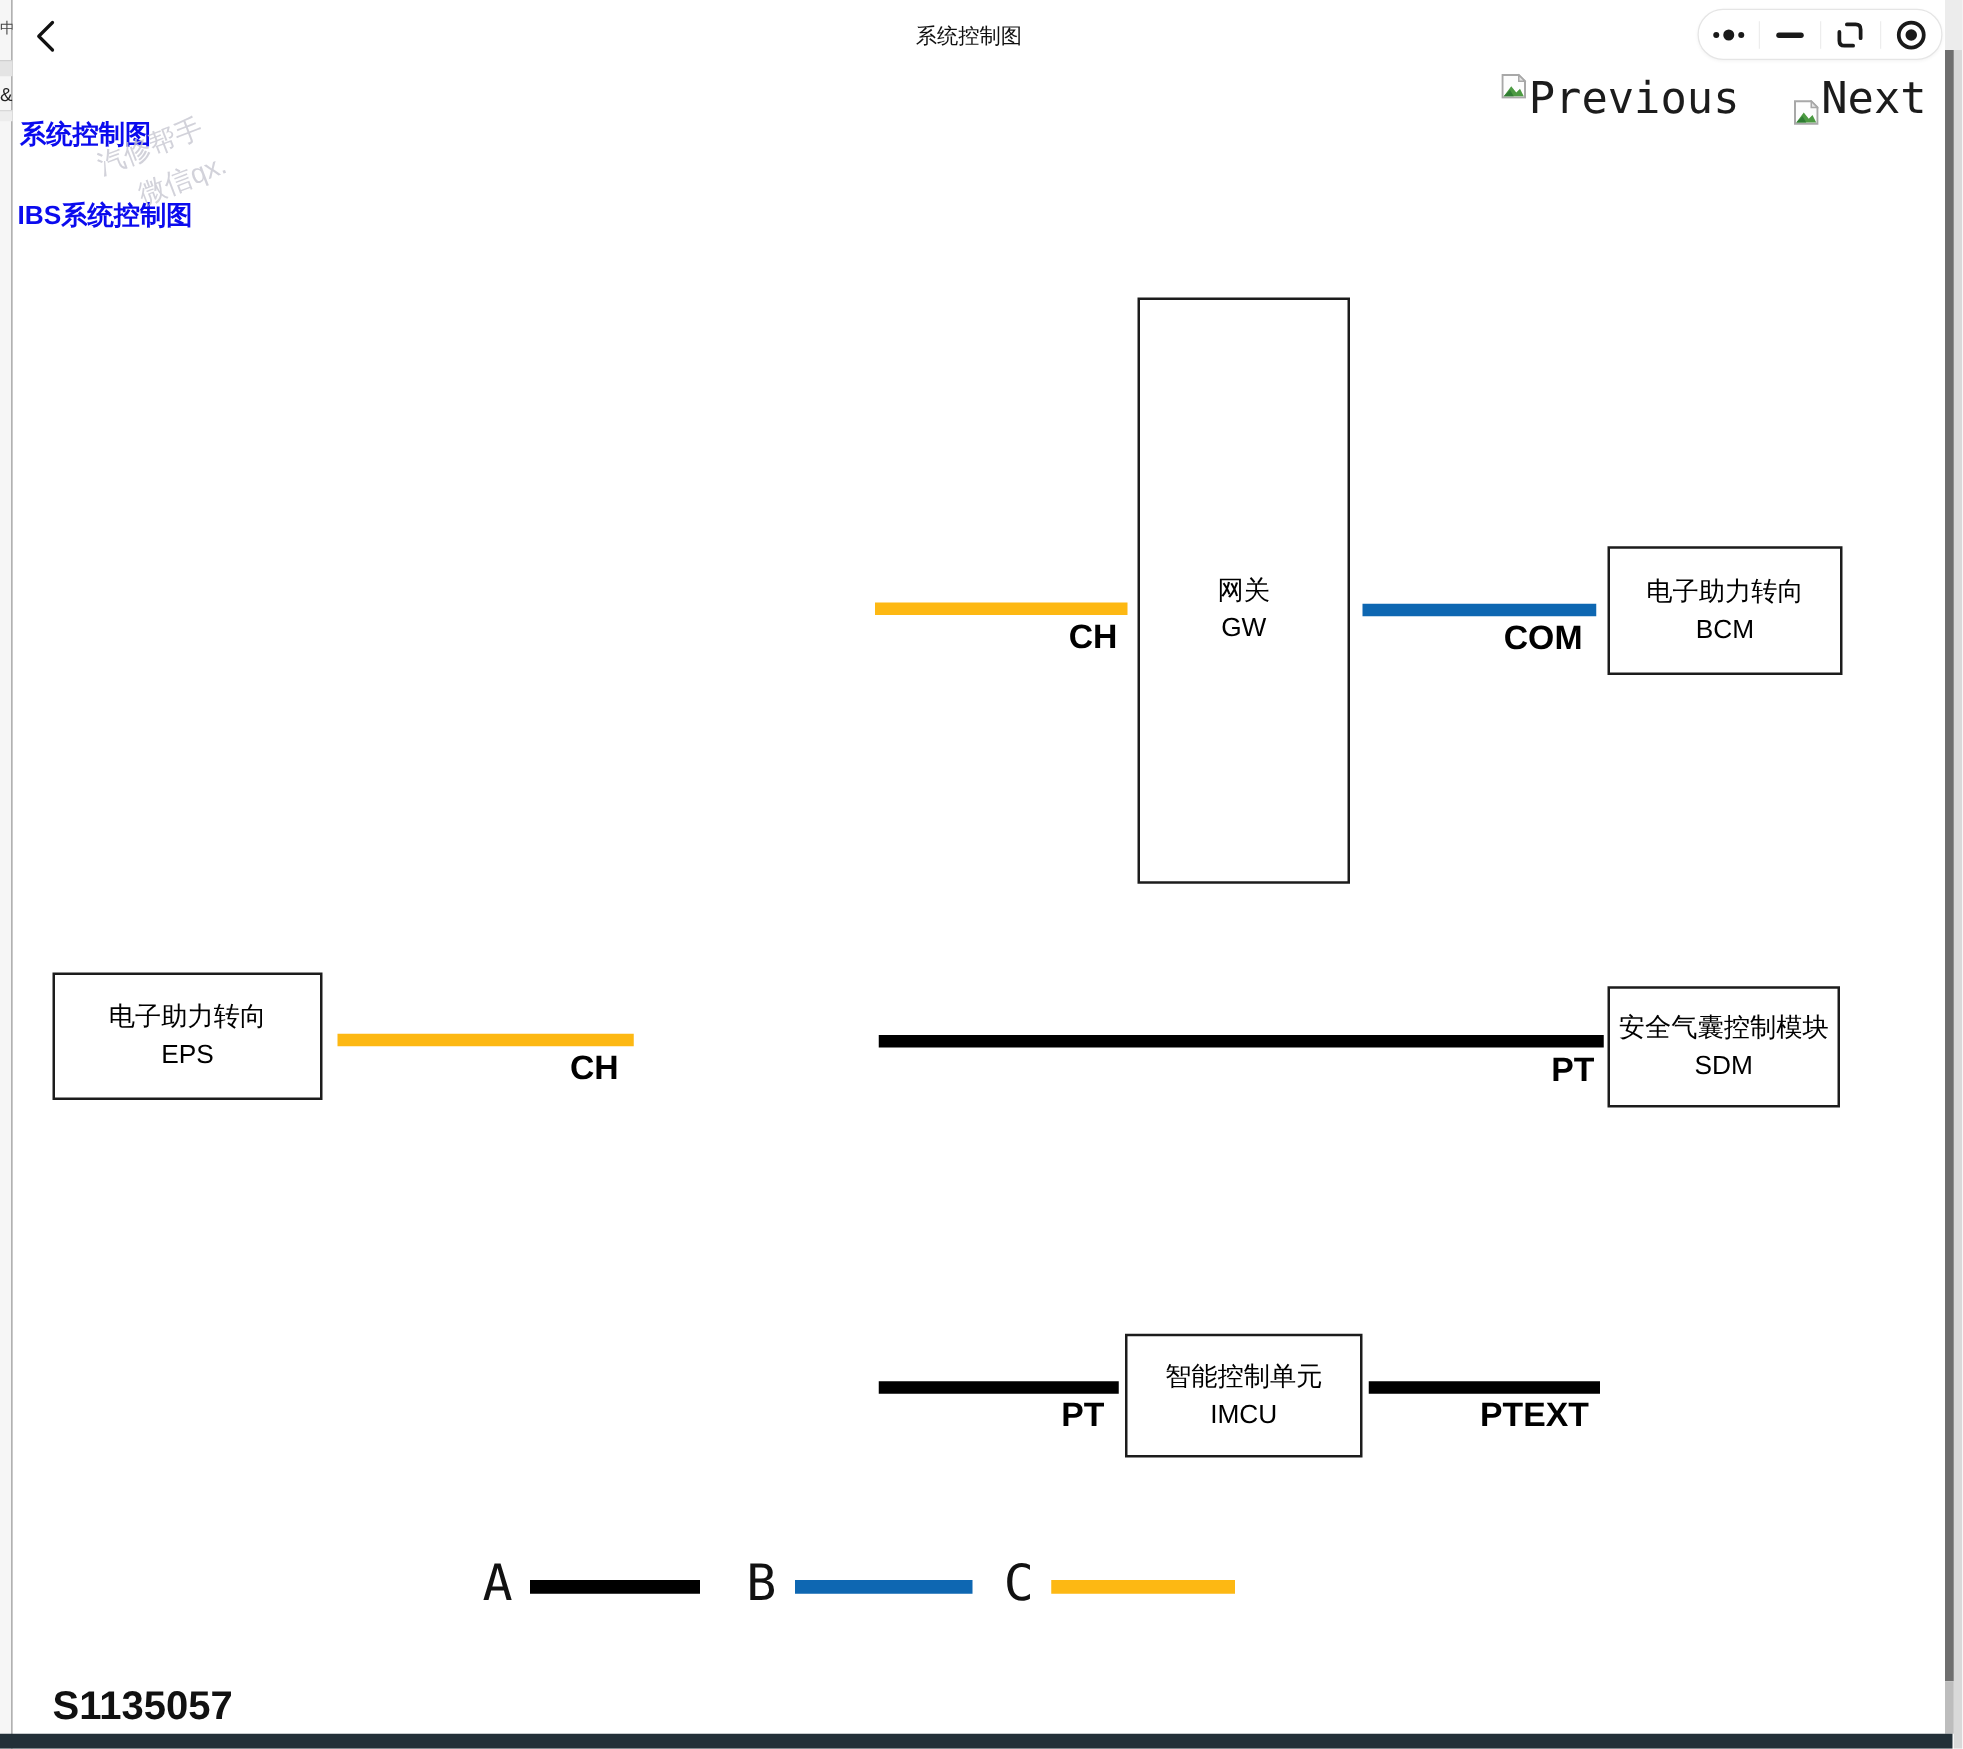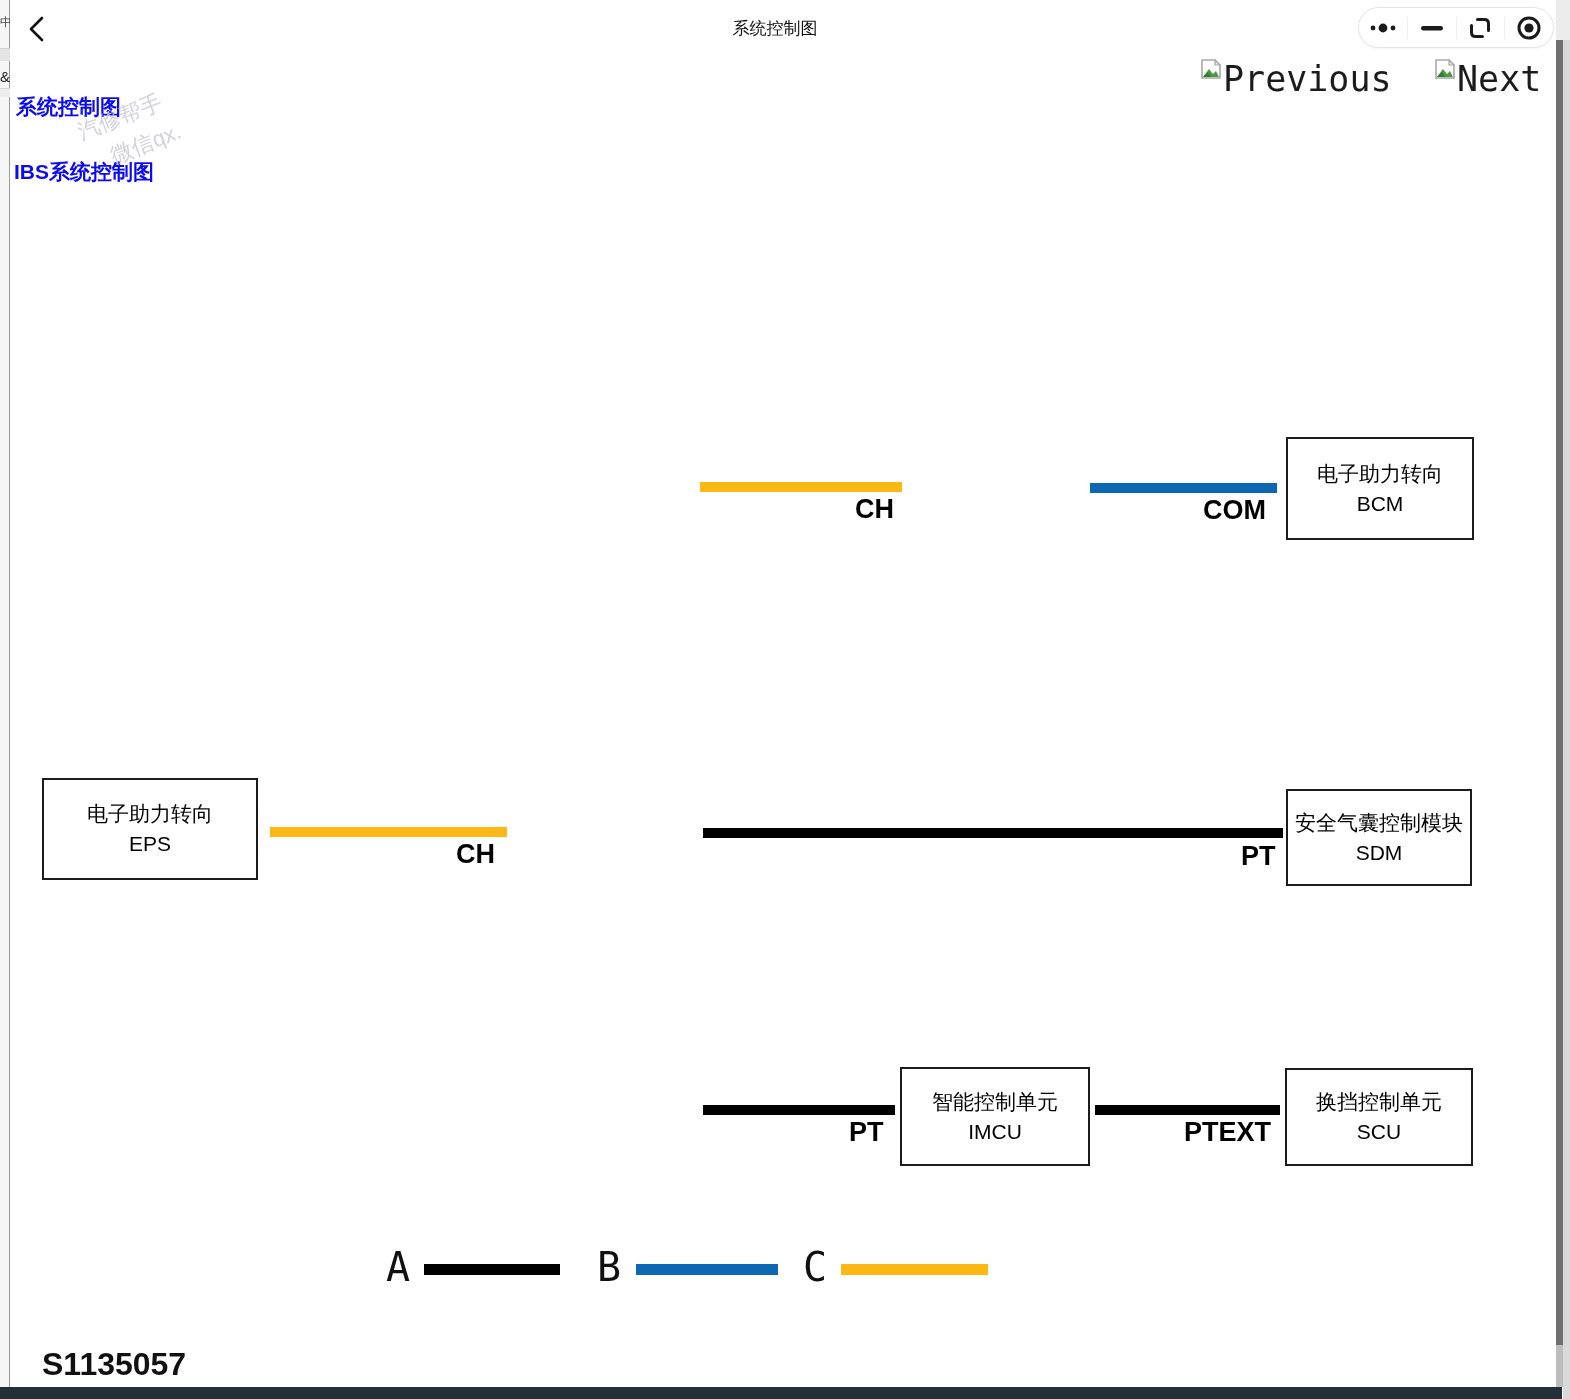--- a/index.html
+++ b/index.html
@@ -27,7 +27,7 @@
   
   .nav-link { position:absolute; display:flex; align-items:flex-start; font-family:"DejaVu Sans Mono", monospace; font-size:35px; color:#1c1c1c; line-height:42px; cursor:pointer; }
   .nav-prev { left:1201px; top:58px; }
-  .nav-next { left:1435px; top:58px; }
+  .nav-next { left:1435px; top:58px;align-items:flex-end; }
   .broken-img { width:20px; height:20px; margin:1px 2px 0 0; flex:0 0 auto; }
 
   

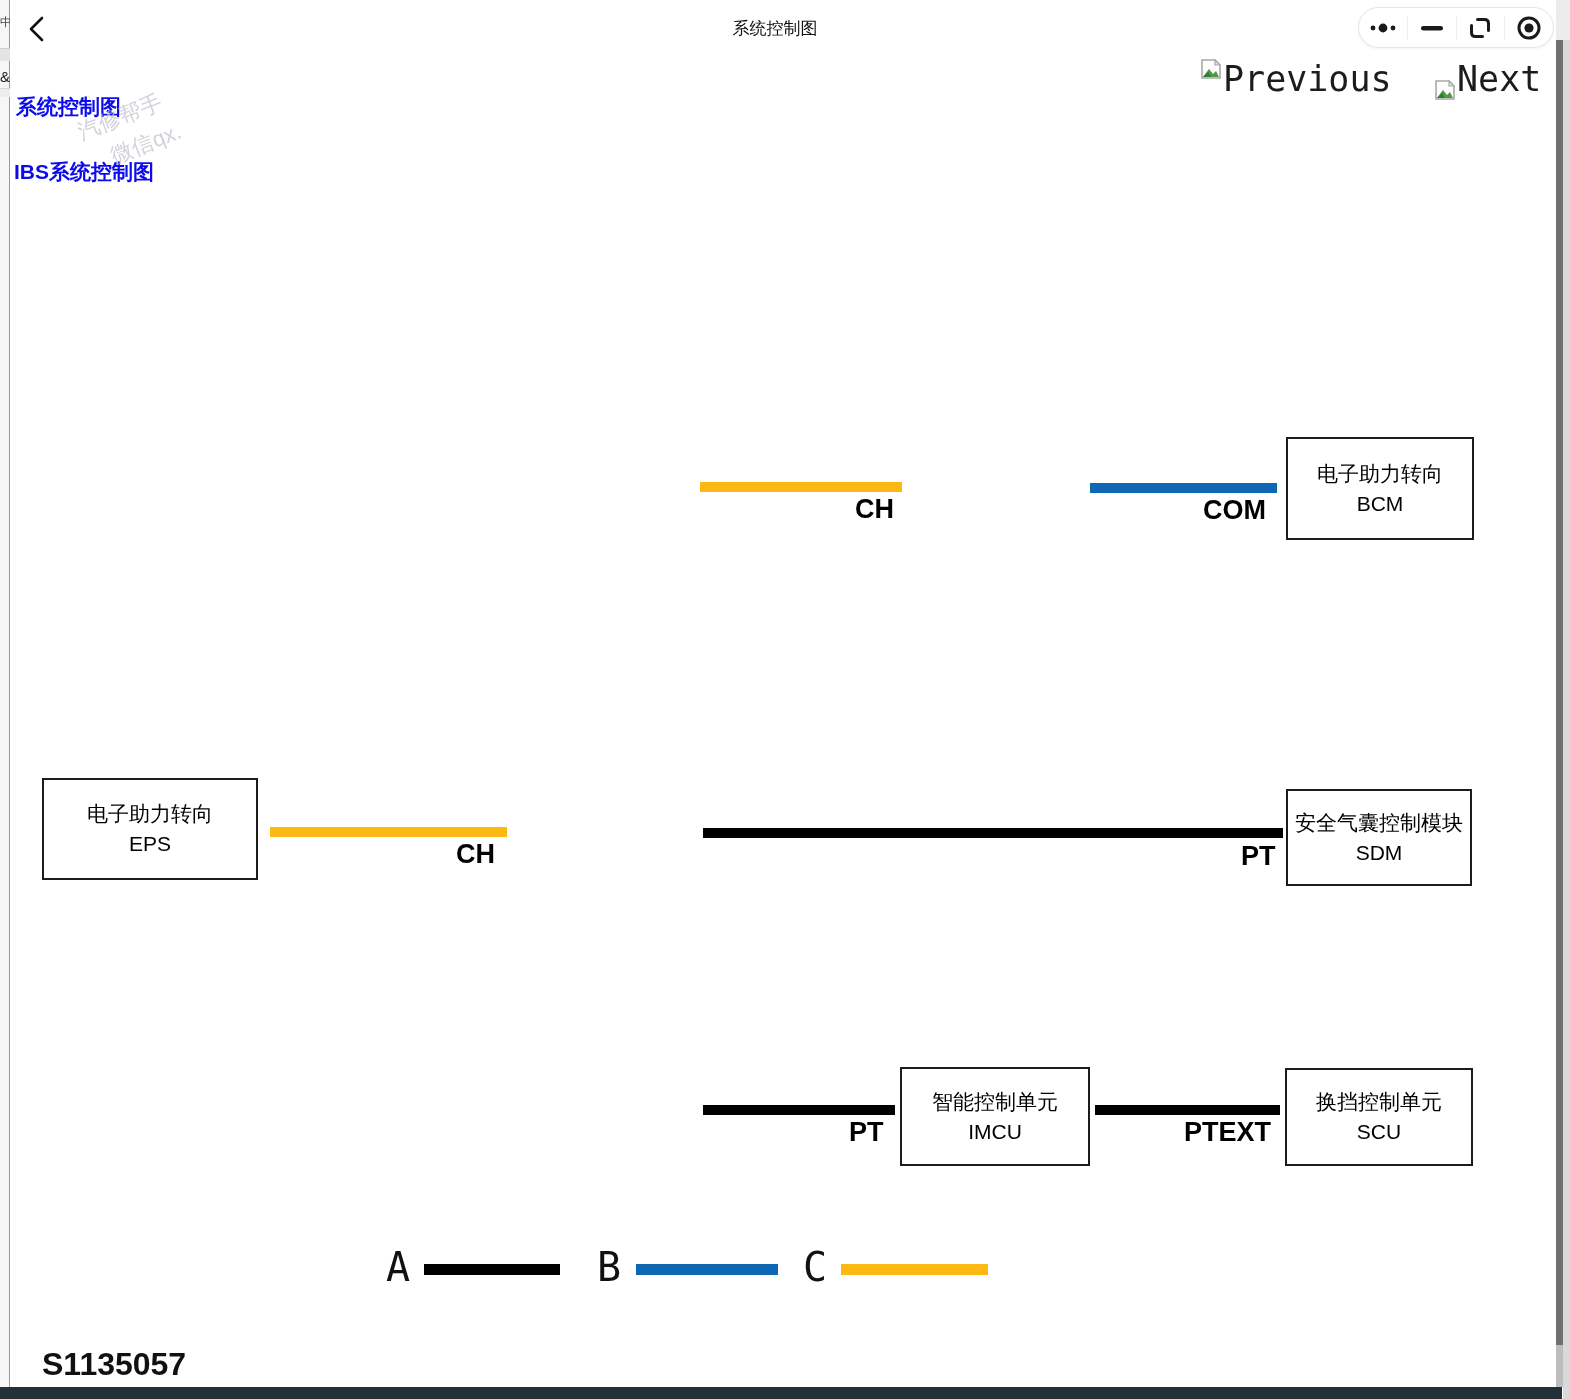--- a/index.html
+++ b/index.html
@@ -161,6 +161,10 @@
     <div>电子助力转向</div>
     <div>EPS</div>
   </div>
+  <div class="box box-gw">
+    <div>网关</div>
+    <div>GW</div>
+  </div>
   <div class="box box-bcm">
     <div>电子助力转向</div>
     <div>BCM</div>

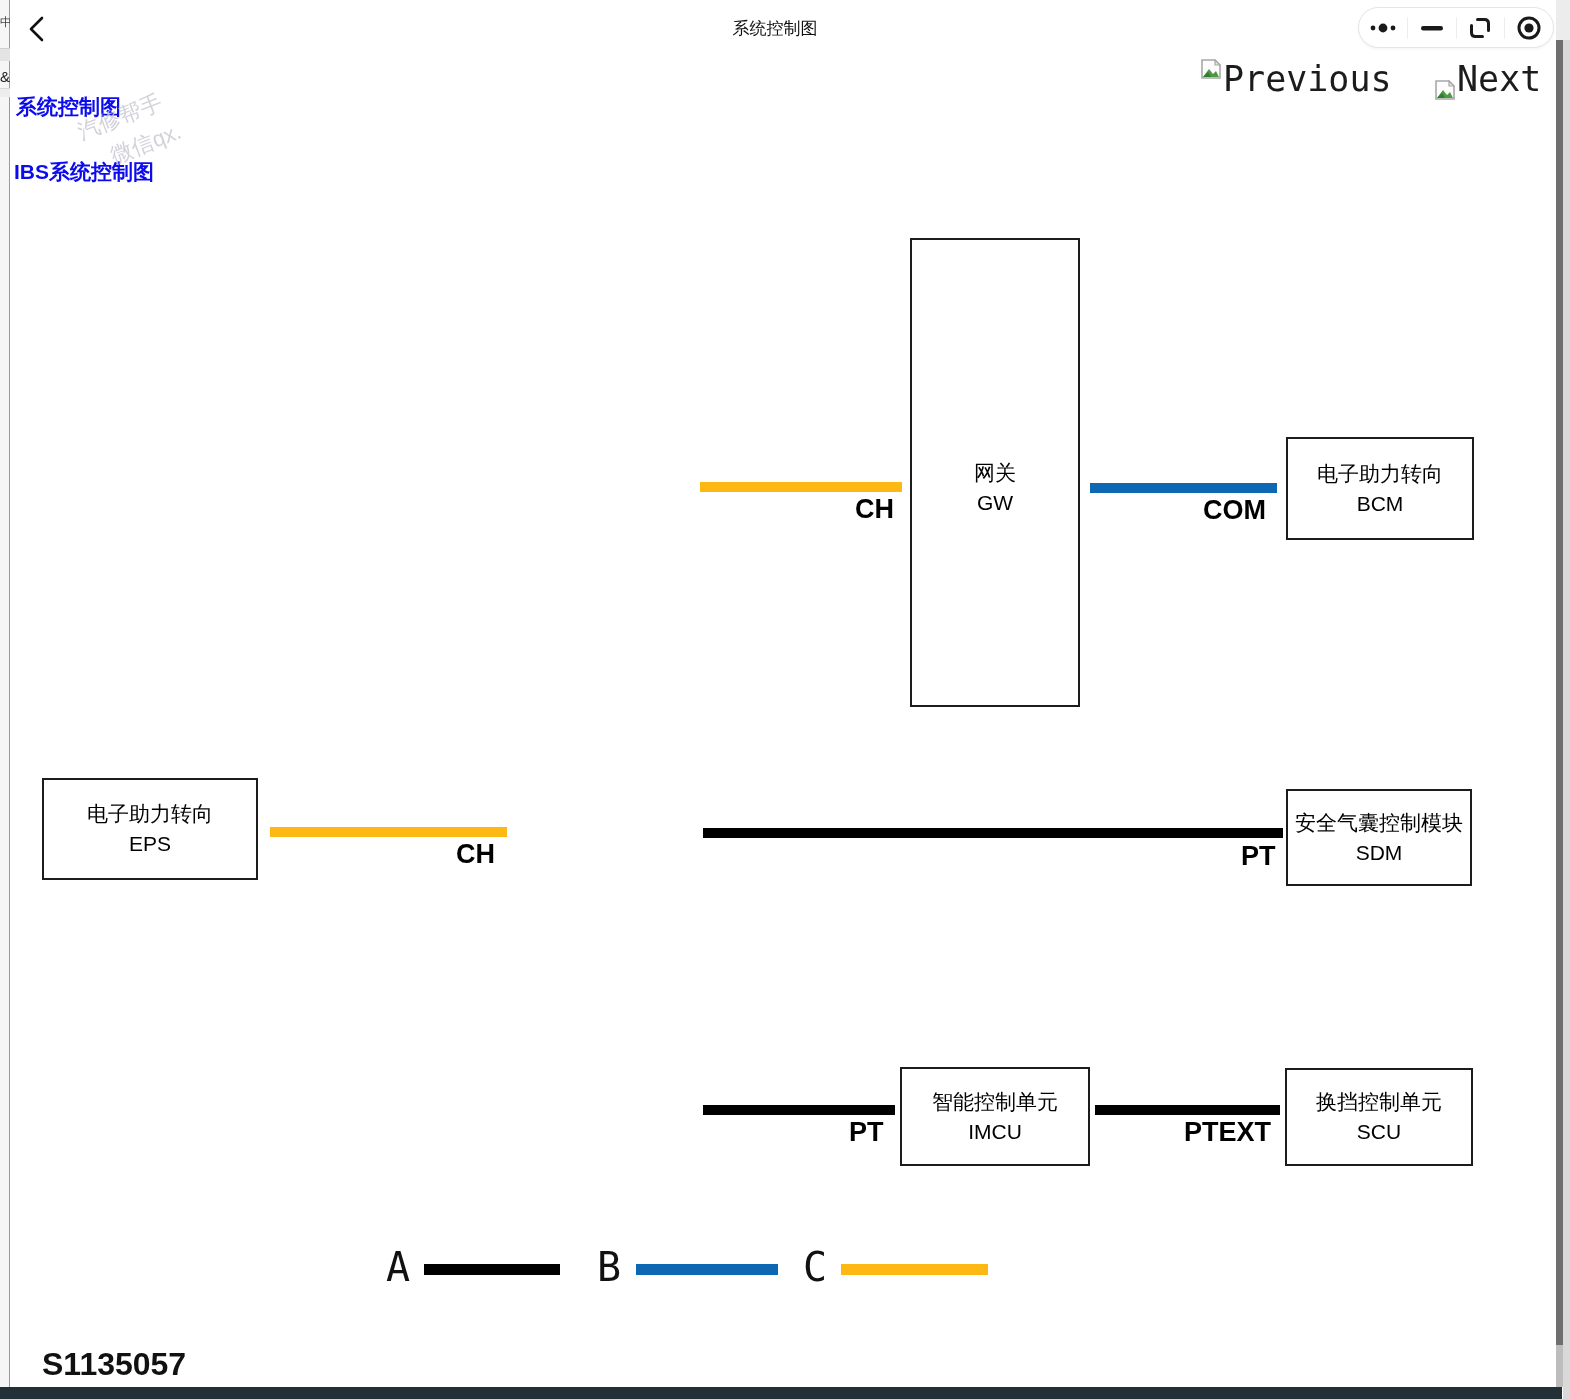--- a/index.html
+++ b/index.html
@@ -177,10 +177,6 @@
     <div>智能控制单元</div>
     <div>IMCU</div>
   </div>
-  <div class="box box-scu">
-    <div>换挡控制单元</div>
-    <div>SCU</div>
-  </div>
 
   <div class="line line-eps-ibs" style="background: rgb(253, 184, 19);"></div>
   <div class="line line-ibs-gw" style="background: rgb(253, 184, 19);"></div>

